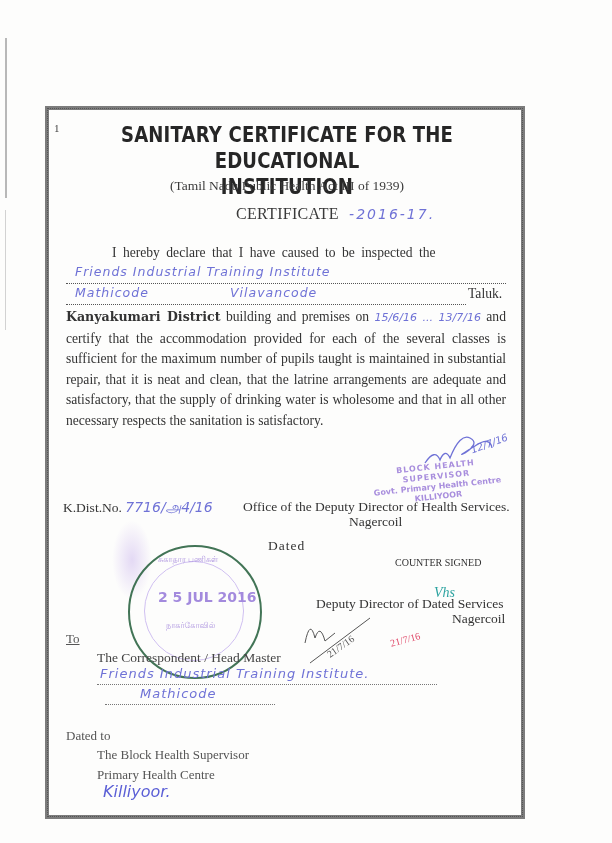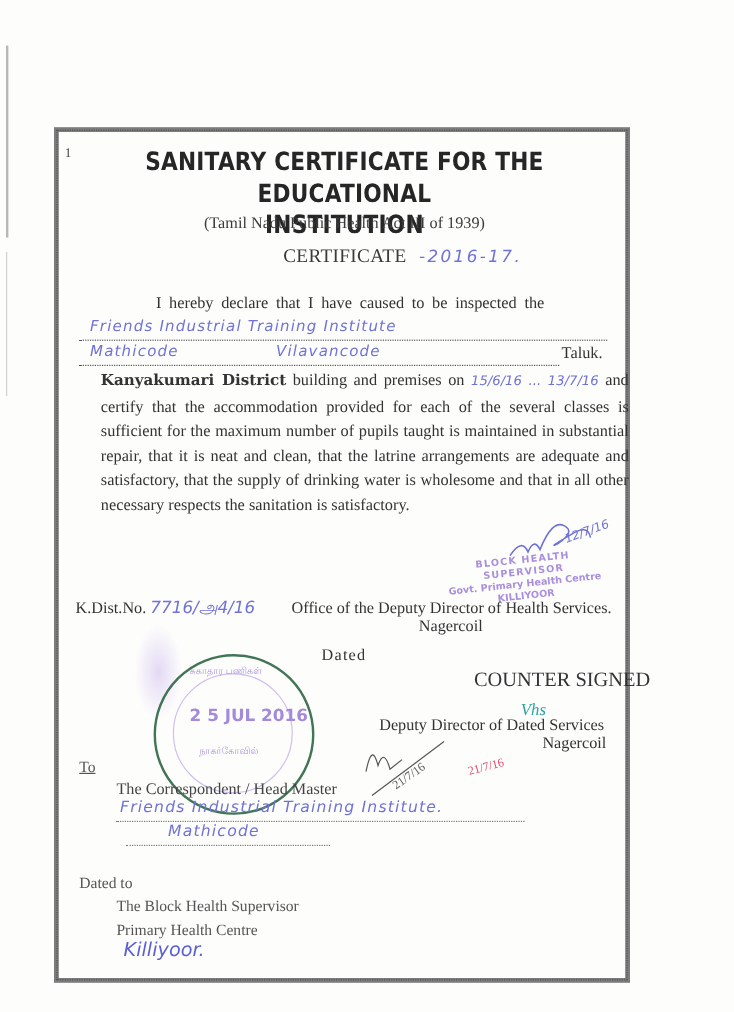--- a/index.html
+++ b/index.html
@@ -33,7 +33,7 @@
   .hand { font-family: "DejaVu Sans", sans-serif; color: #6f72d6; font-style: italic; }
   .cert-year { font-size: 14px; margin-left: 6px; letter-spacing: 2px; }
   .para {
-    position: absolute; left: 84px; width: 440px; font-size: 13.6px; line-height: 20.5px; color: #333;
+    position: absolute; left: 66px; width: 440px; font-size: 13.6px; line-height: 20.5px; color: #333;
     text-align: justify;
   }
   .p1 { top: 243px; text-indent: 46px; word-spacing: 3px; }

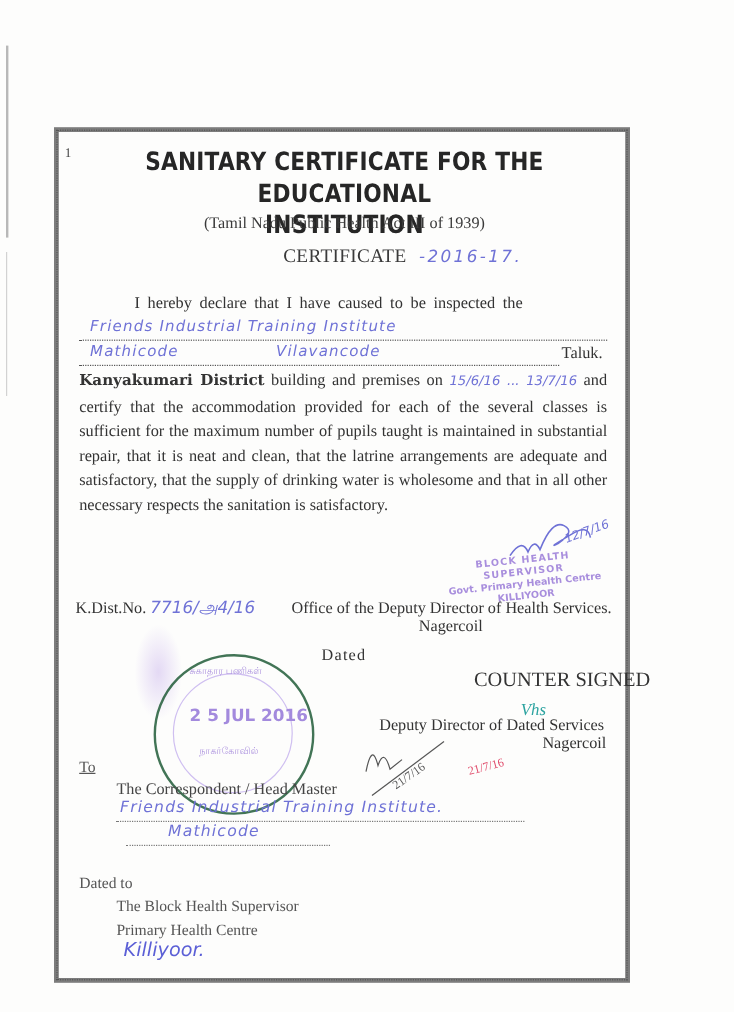--- a/index.html
+++ b/index.html
@@ -51,7 +51,7 @@
   .office { position: absolute; left: 243px; top: 499px; font-size: 13.5px; color: #333; }
   .nagercoil1 { position: absolute; left: 349px; top: 514px; font-size: 13.5px; color: #333; }
   .dated { position: absolute; left: 268px; top: 538px; font-size: 13.5px; color: #333; letter-spacing: 1px; }
-  .counter { position: absolute; left: 395px; top: 557px; font-size: 17px; color: #333; }
+  .counter { position: absolute; left: 395px; top: 557px; font-size: 10px; color: #333; }
   .dd2 { position: absolute; left: 316px; top: 596px; font-size: 13.5px; color: #333; }
   .nagercoil2 { position: absolute; left: 452px; top: 611px; font-size: 13.5px; color: #333; }
   .to { position: absolute; left: 66px; top: 631px; font-size: 13px; color: #555; text-decoration: underline; }

